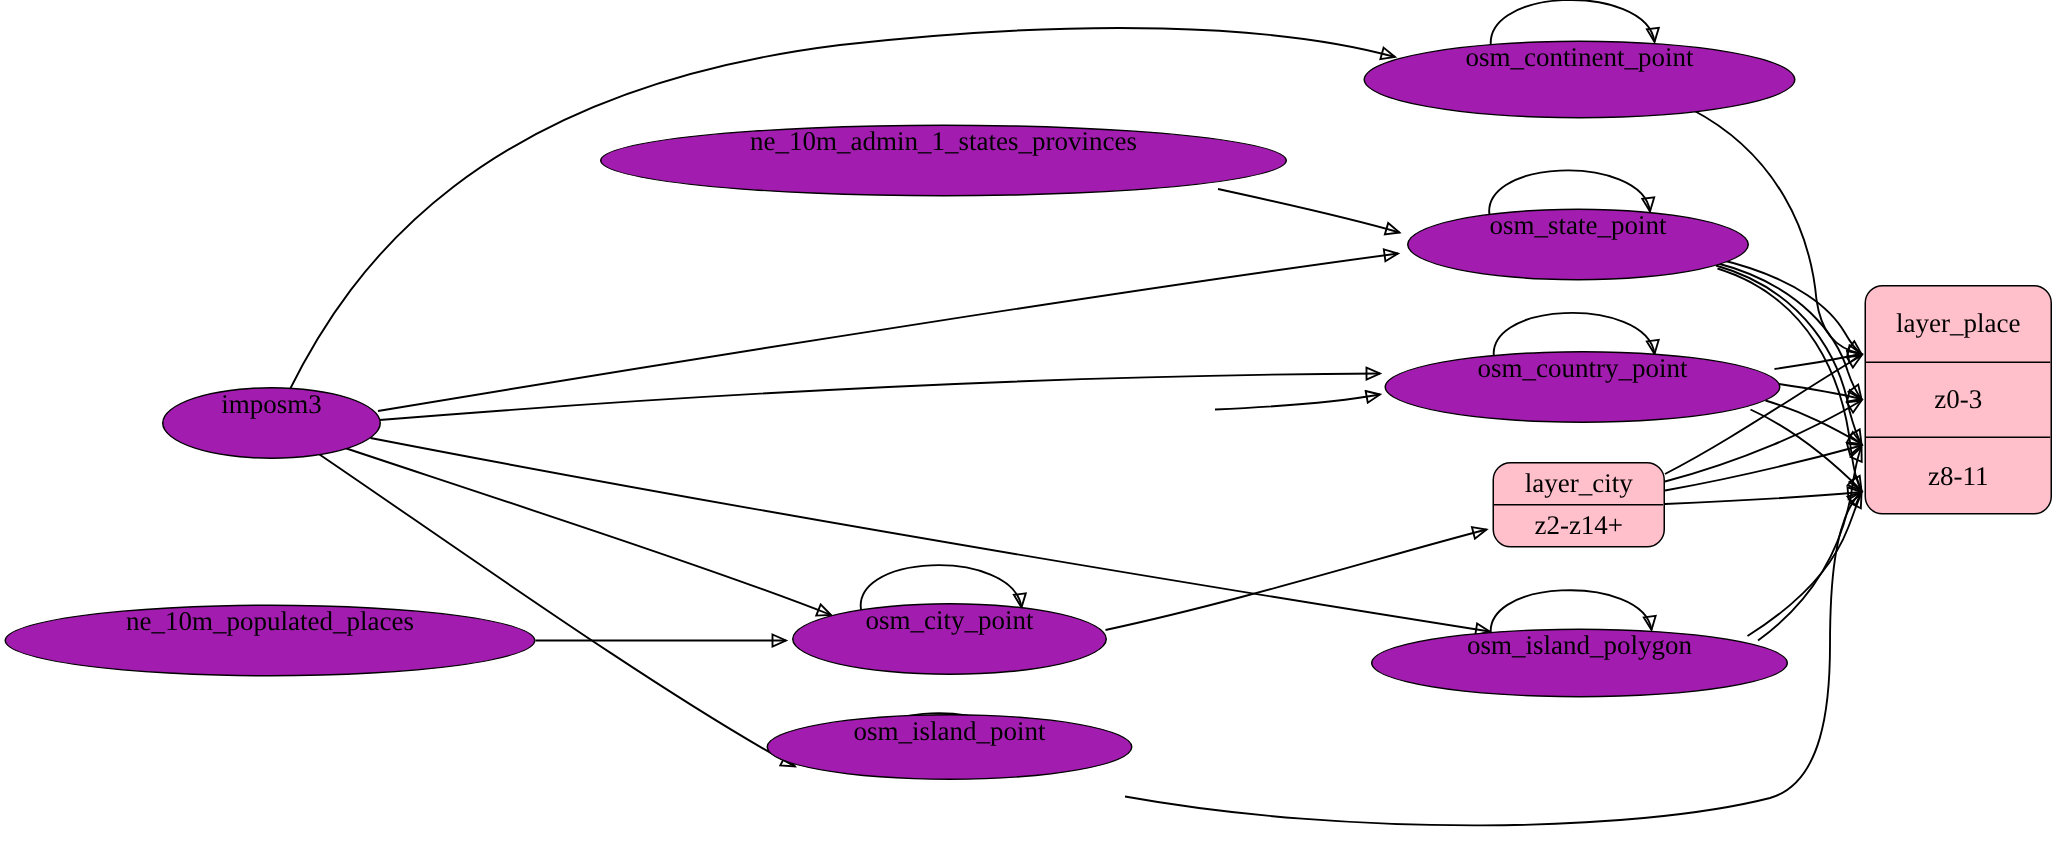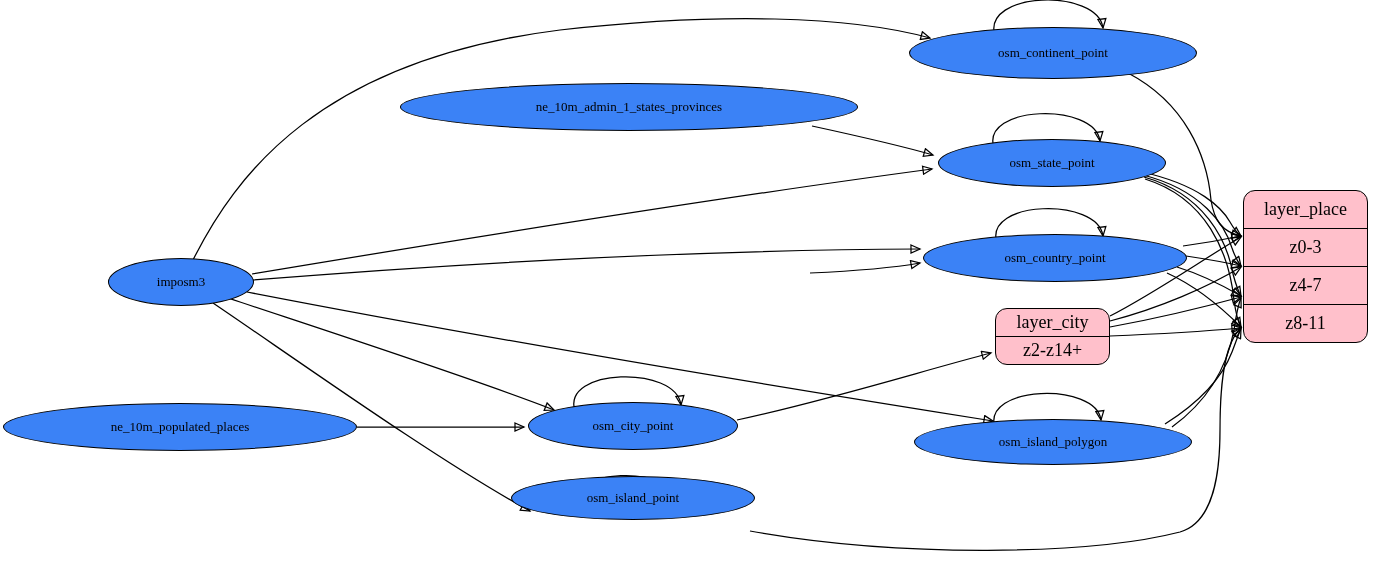--- a/index.html
+++ b/index.html
@@ -15,11 +15,11 @@
   svg.edges path{fill:none;stroke:#000;stroke-width:1.25px;}
   .ellipse-node{
     position:absolute;z-index:1;
-    background:#3b82f6;
+    background:#a21caf;
     border:1.4px solid #000;
     border-radius:50%;
-    display:flex;align-items:center;justify-content:center;
-    font-size:13px;white-space:nowrap;
+    display:flex;align-items:flex-start;justify-content:center;
+    font-size:18px;white-space:nowrap;
     box-sizing:border-box;
   }
   .record-node{

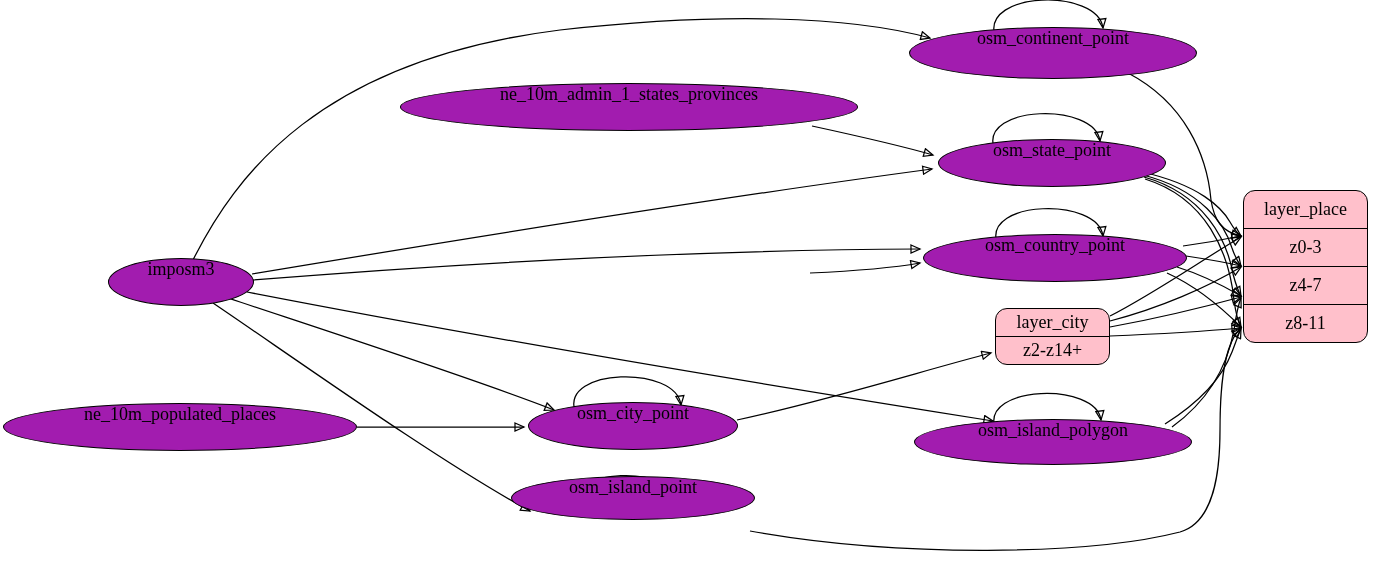--- a/index.html
+++ b/index.html
@@ -133,7 +133,6 @@
   <div class="record-node" style="left:1243px;top:190px;width:125px;height:153px">
     <div class="record-row">layer_place</div>
     <div class="record-row">z0-3</div>
-    <div class="record-row">z4-7</div>
     <div class="record-row">z8-11</div>
   </div>
 

